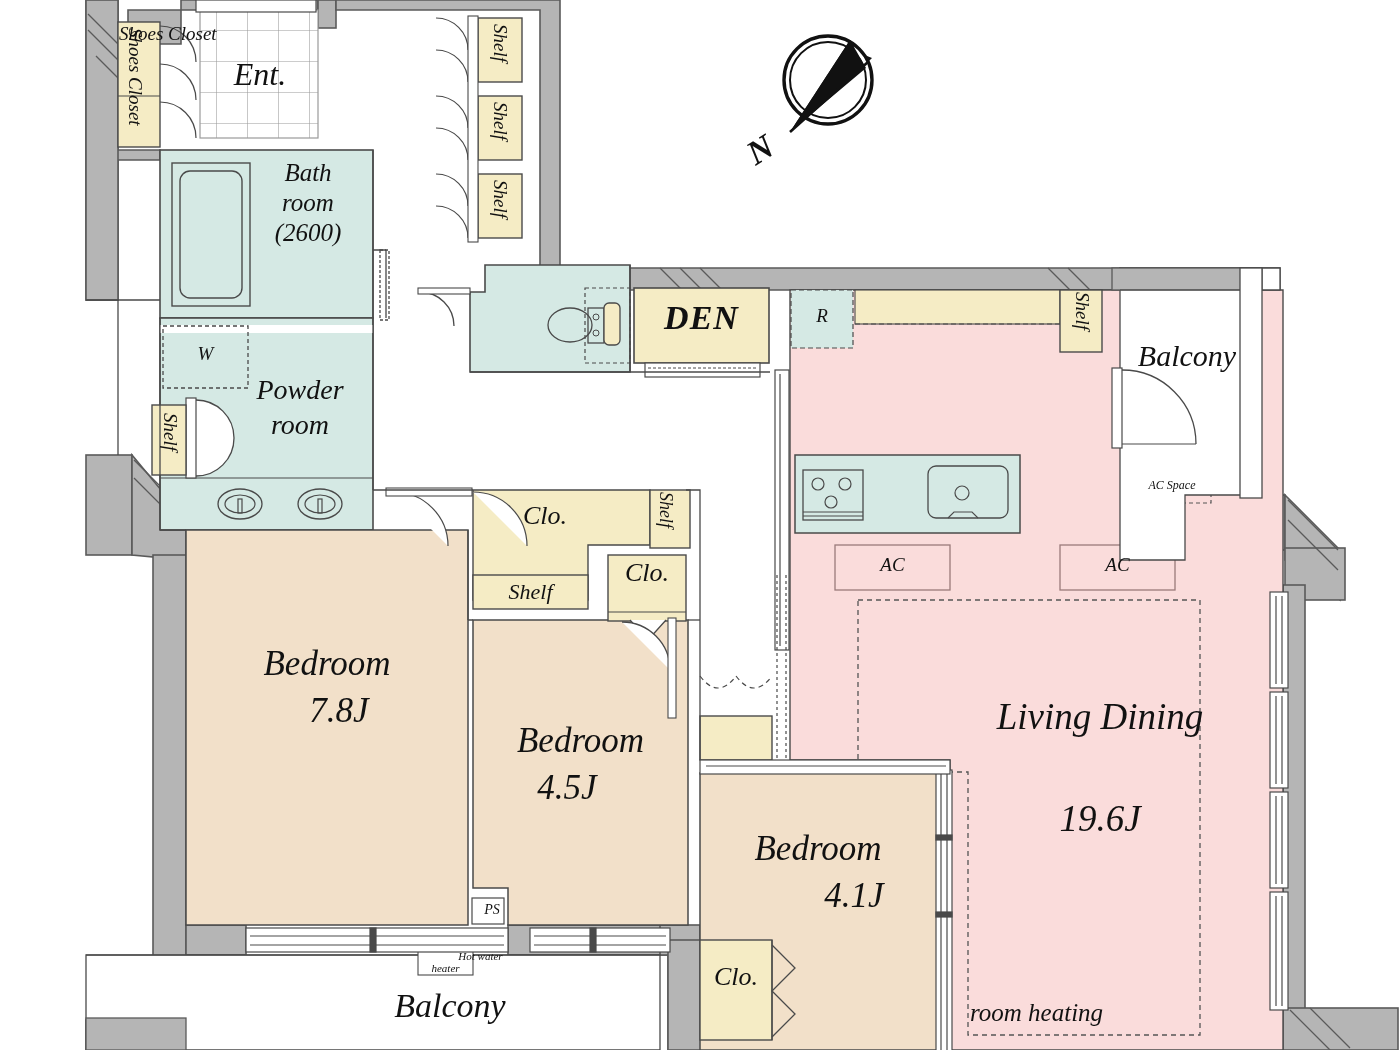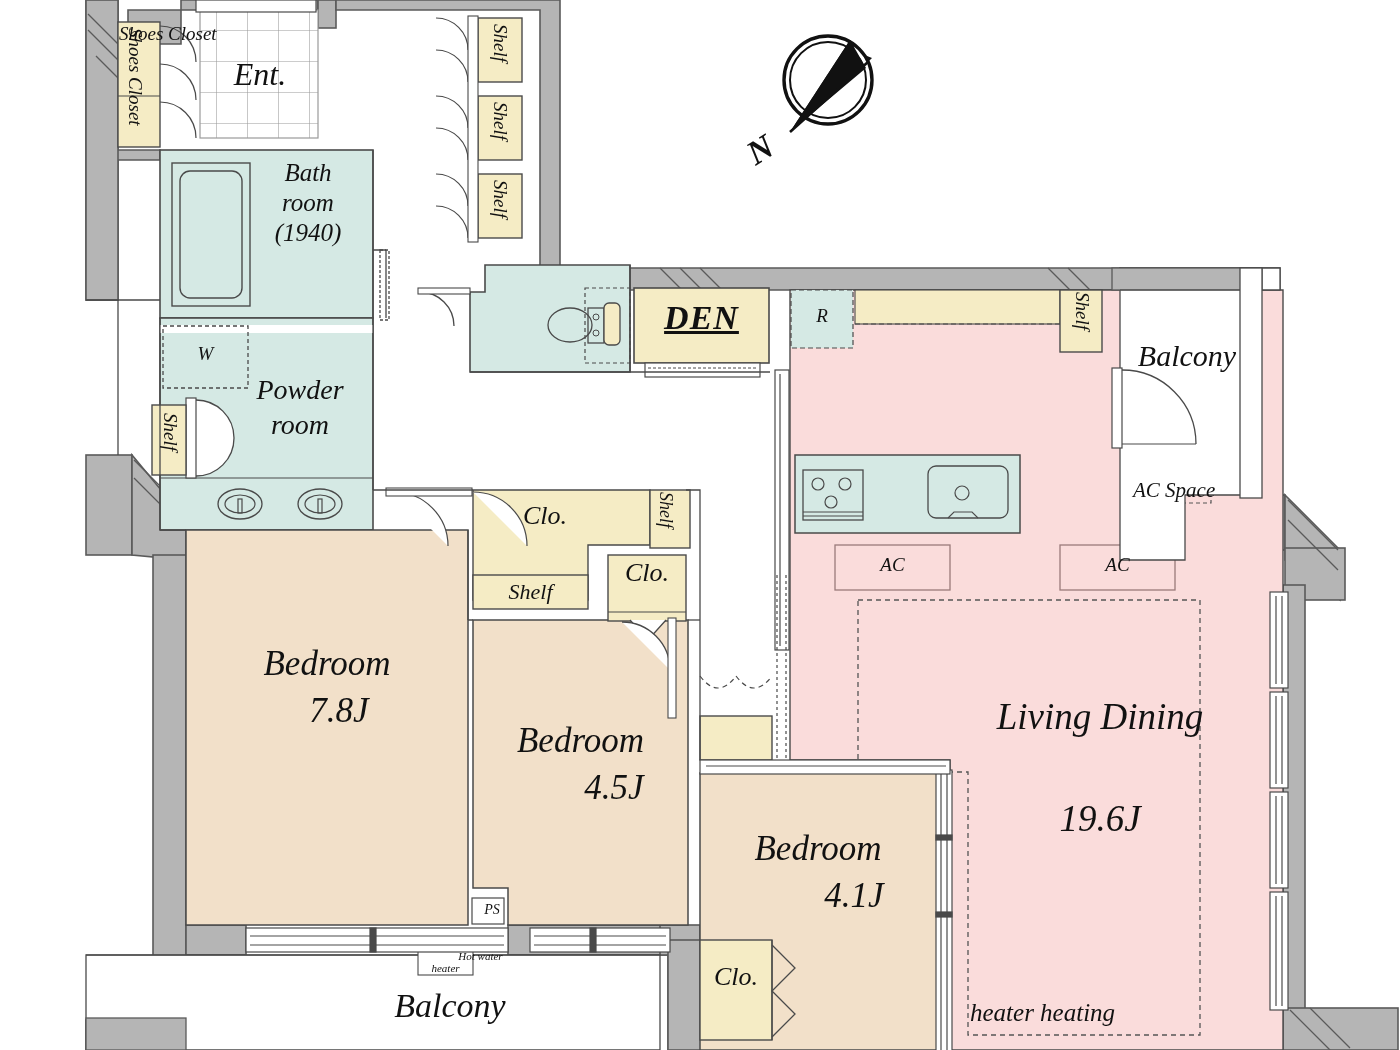--- a/index.html
+++ b/index.html
@@ -332,7 +332,7 @@
 
 <div class="lbl room" style="left:253px;top:160px;width:110px;font-size:25px;">Bath</div>
 <div class="lbl room" style="left:253px;top:190px;width:110px;font-size:25px;">room</div>
-<div class="lbl room" style="left:253px;top:220px;width:110px;font-size:25px;">(1940)</div>
+<div class="lbl room" style="left:253px;top:220px;width:110px;font-size:25px;">(2600)</div>
 
 <div class="lbl small" style="left:163px;top:344px;width:85px;">W</div>
 <div class="lbl small vert" style="left:160px;top:413px;">Shelf</div>

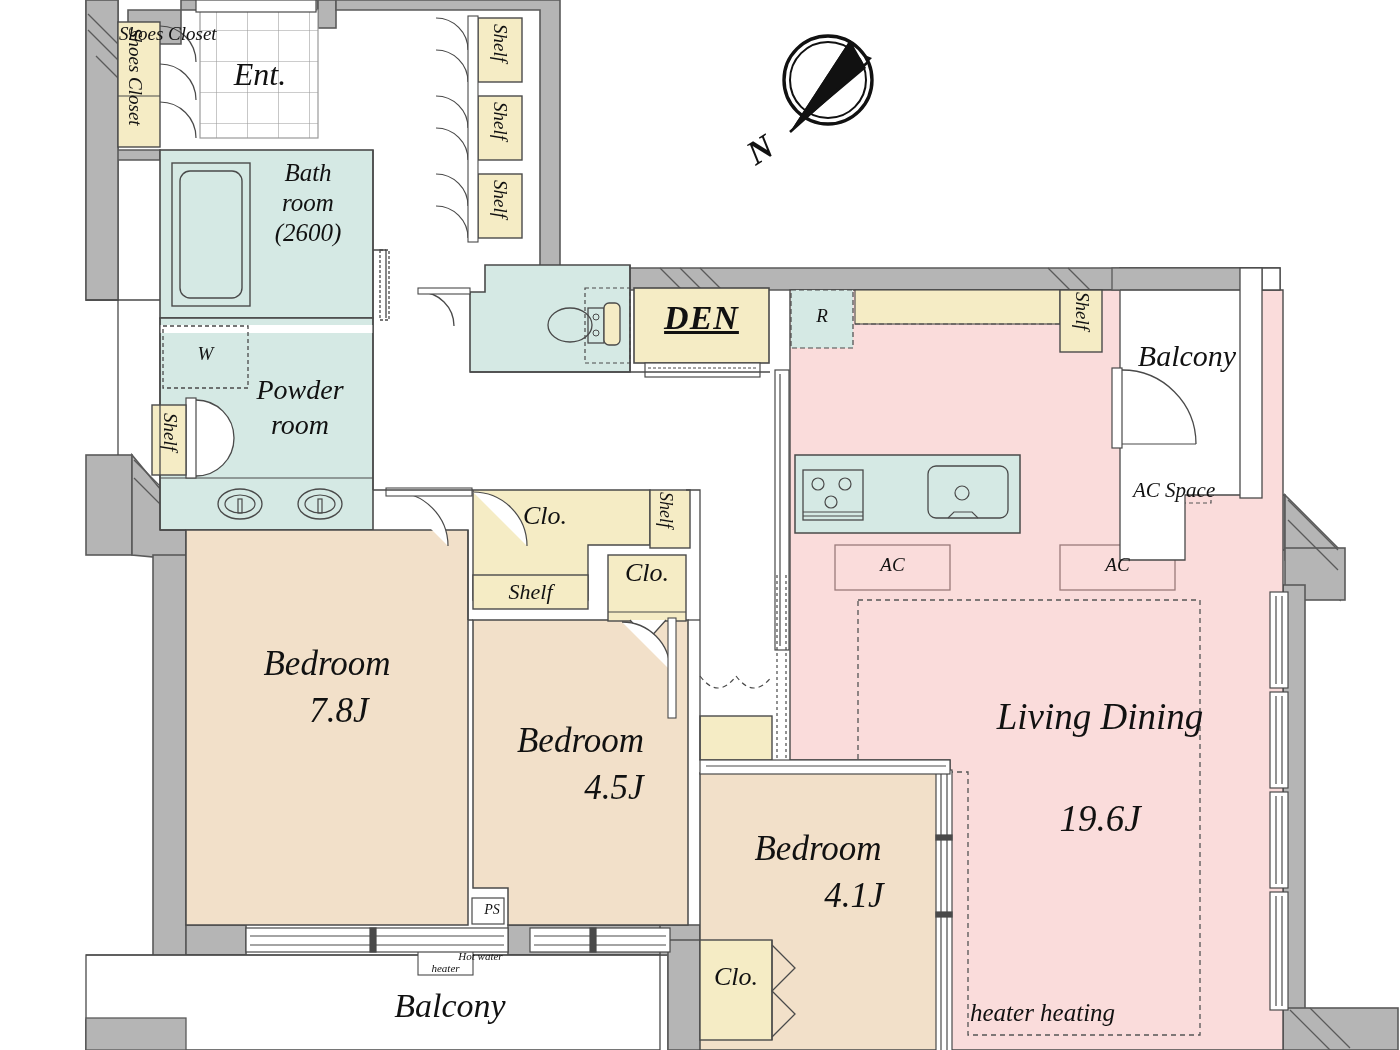--- a/index.html
+++ b/index.html
@@ -340,7 +340,7 @@
 <div class="lbl room" style="left:210px;top:375px;width:180px;font-size:28px;">Powder</div>
 <div class="lbl room" style="left:210px;top:410px;width:180px;font-size:28px;">room</div>
 
-<div class="lbl den" style="left:634px;top:300px;width:135px;text-align:center;text-decoration:underline;">DEN</div>
+<div class="lbl den" style="left:634px;top:300px;width:135px;text-align:center;">DEN</div>
 
 <div class="lbl small" style="left:791px;top:306px;width:62px;">R</div>
 <div class="lbl small vert" style="left:1072px;top:292px;">Shelf</div>

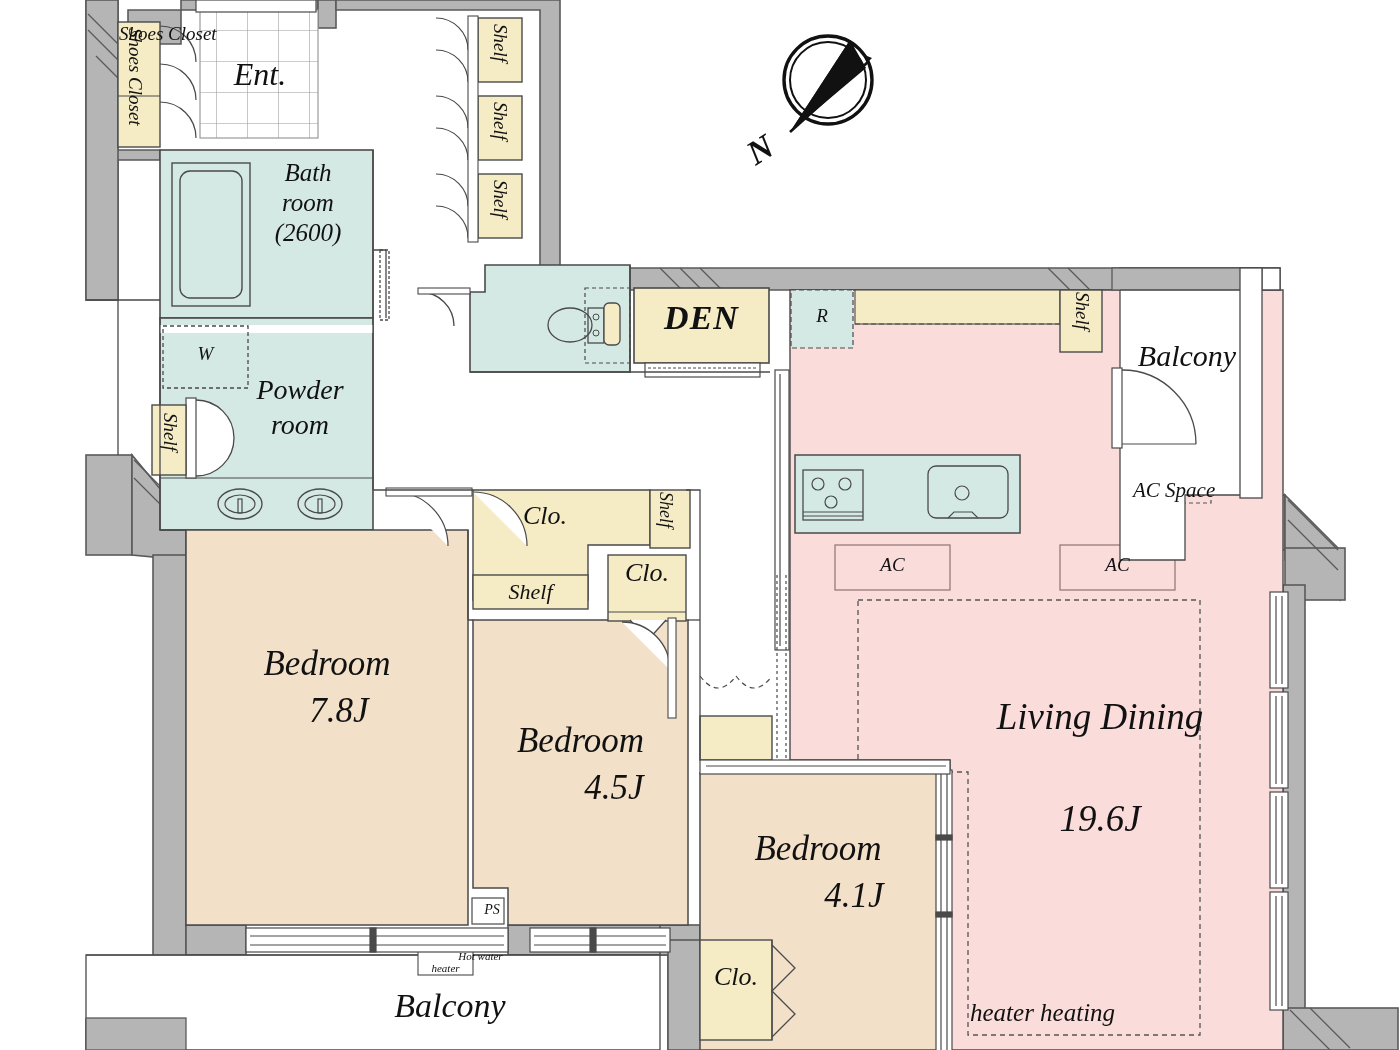--- a/index.html
+++ b/index.html
@@ -10,7 +10,7 @@
   .room{font-size:35px;text-align:center;}
   .room.big{font-size:37px;}
   .small{font-size:19px;text-align:center;}
-  .tiny{font-size:21px;text-align:center;}
+  .tiny{font-size:12px;text-align:center;}
   .xtiny{font-size:11px;text-align:center;}
   .vert{writing-mode:vertical-rl;}
   .den{font-size:34px;font-weight:bold;letter-spacing:1px;}

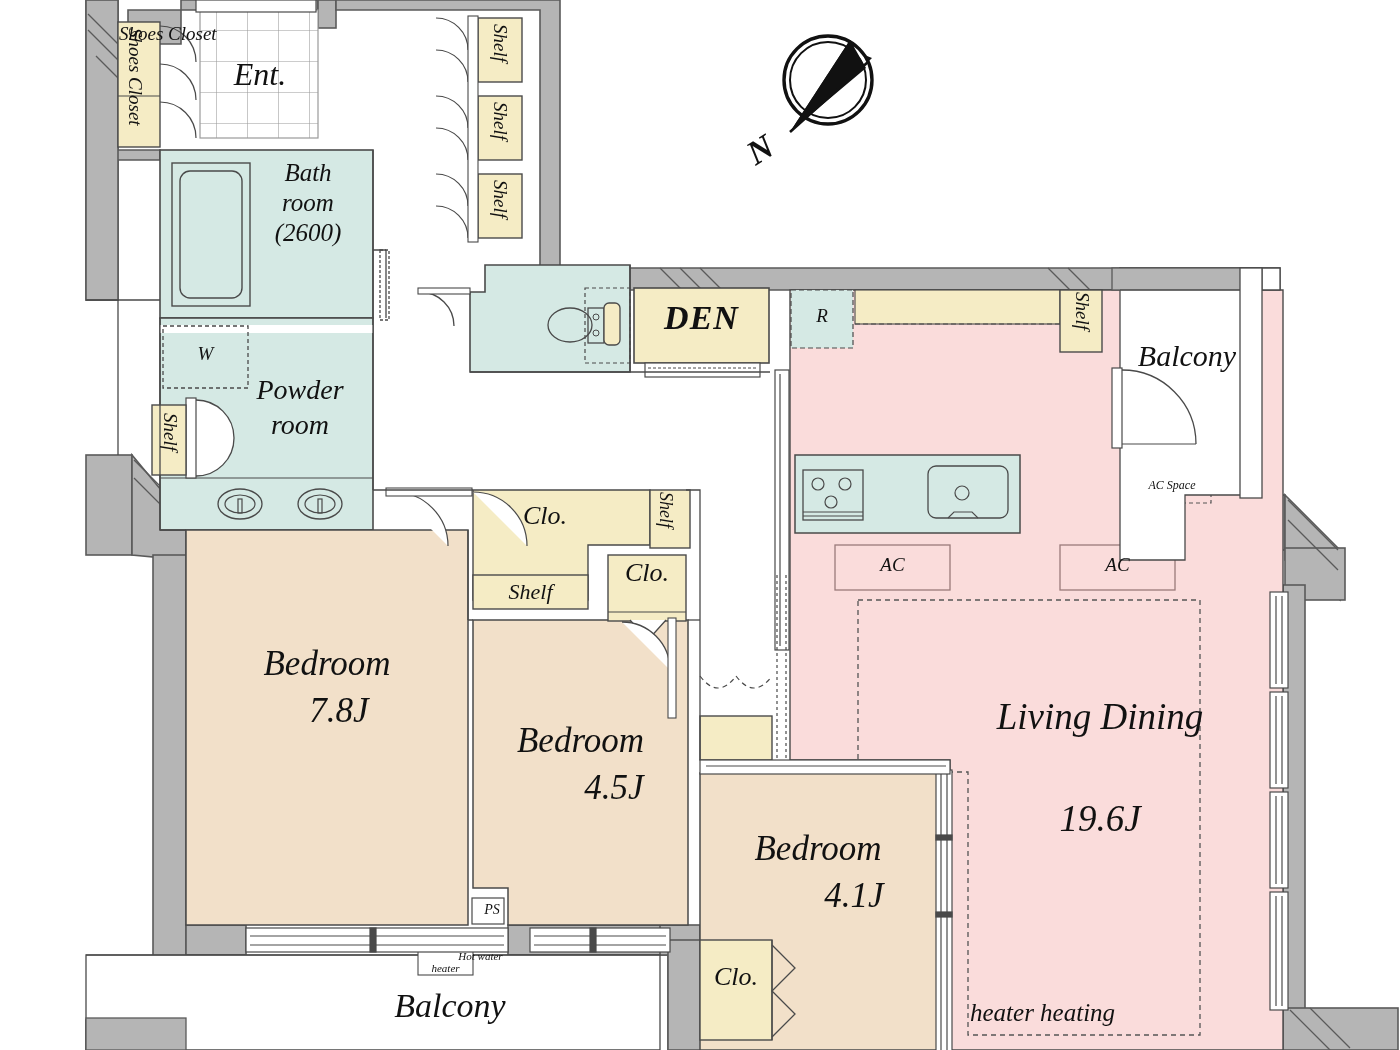--- a/index.html
+++ b/index.html
@@ -360,7 +360,7 @@
 <div class="lbl small" style="left:608px;top:559px;width:78px;font-size:26px;">Clo.</div>
 
 <div class="lbl room" style="left:473px;top:722px;width:215px;">Bedroom</div>
-<div class="lbl room" style="left:473px;top:769px;width:188px;padding-left:47px;">4.5J</div>
+<div class="lbl room" style="left:473px;top:769px;width:188px;">4.5J</div>
 
 <div class="lbl room" style="left:700px;top:830px;width:236px;">Bedroom</div>
 <div class="lbl room" style="left:700px;top:877px;width:236px;margin-left:36px;">4.1J</div>

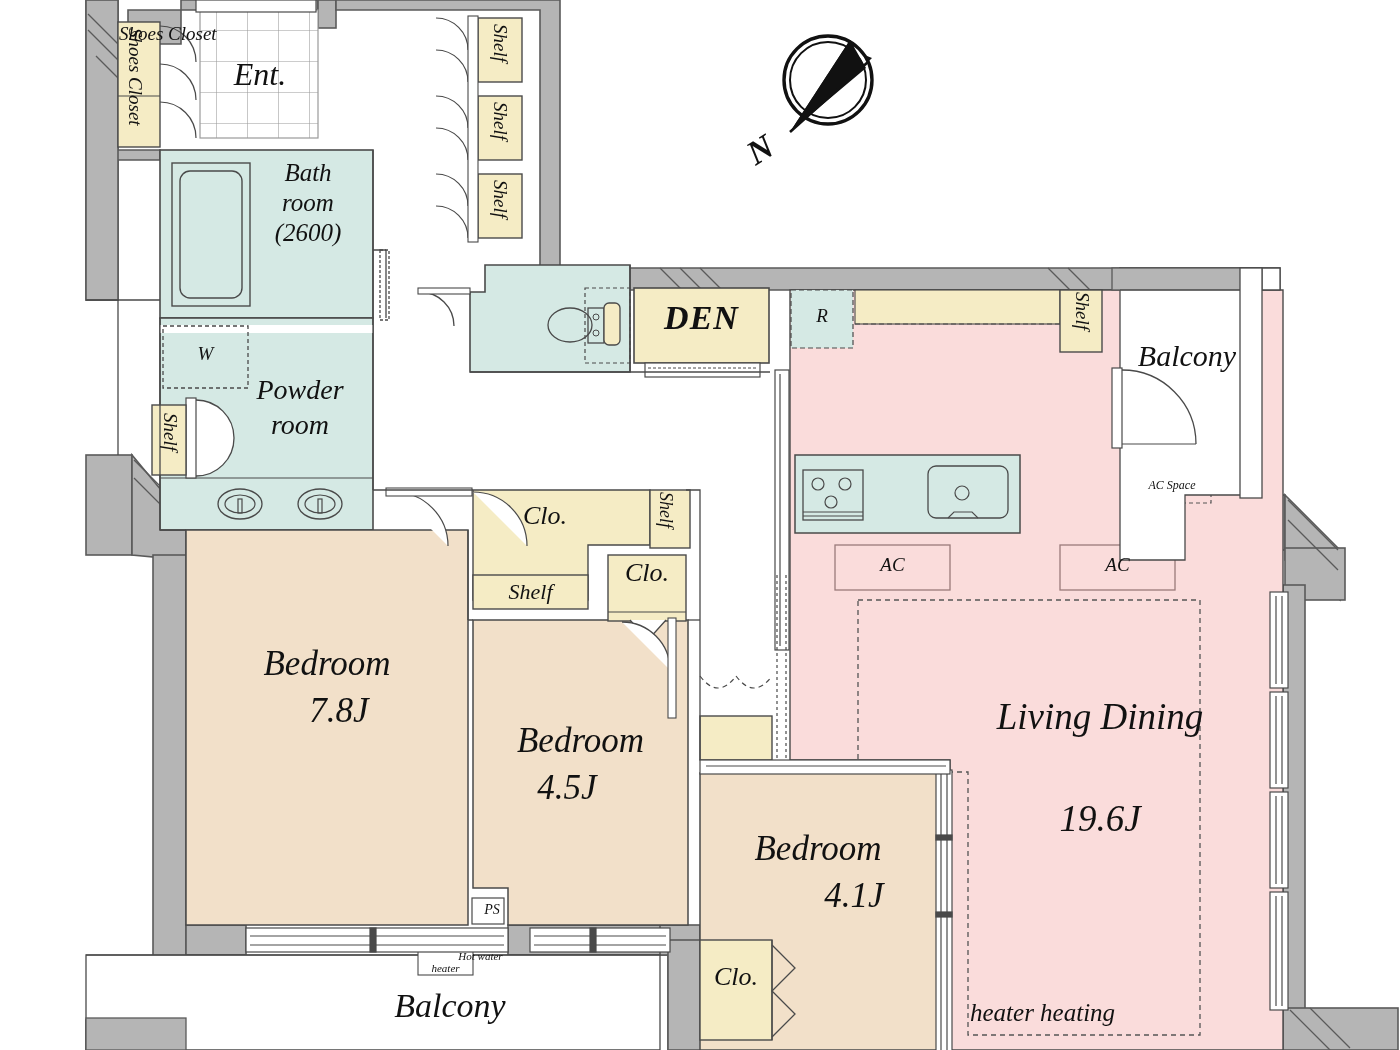--- a/index.html
+++ b/index.html
@@ -368,7 +368,7 @@
 
 <div class="lbl room big" style="left:950px;top:697px;width:300px;">Living Dining</div>
 <div class="lbl room big" style="left:950px;top:799px;width:300px;">19.6J</div>
-<div class="lbl small" style="left:970px;top:1000px;width:200px;text-align:left;font-size:25px;">heater heating</div>
+<div class="lbl small" style="left:970px;top:1000px;width:200px;text-align:left;font-size:25px;">room heating</div>
 
 <div class="lbl xtiny" style="left:472px;top:903px;width:40px;font-size:14px;">PS</div>
 <div class="lbl xtiny" style="left:418px;top:951px;width:55px;margin-left:35px;">Hot water</div>

